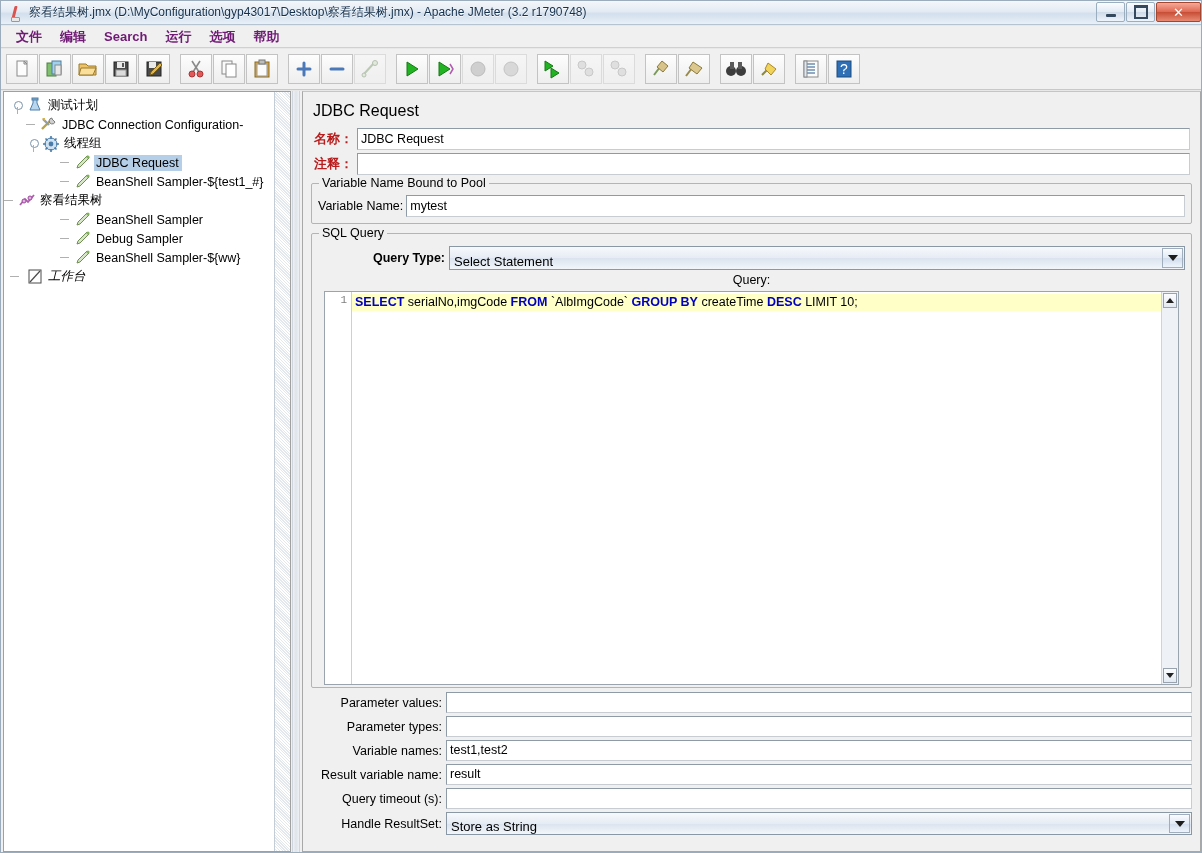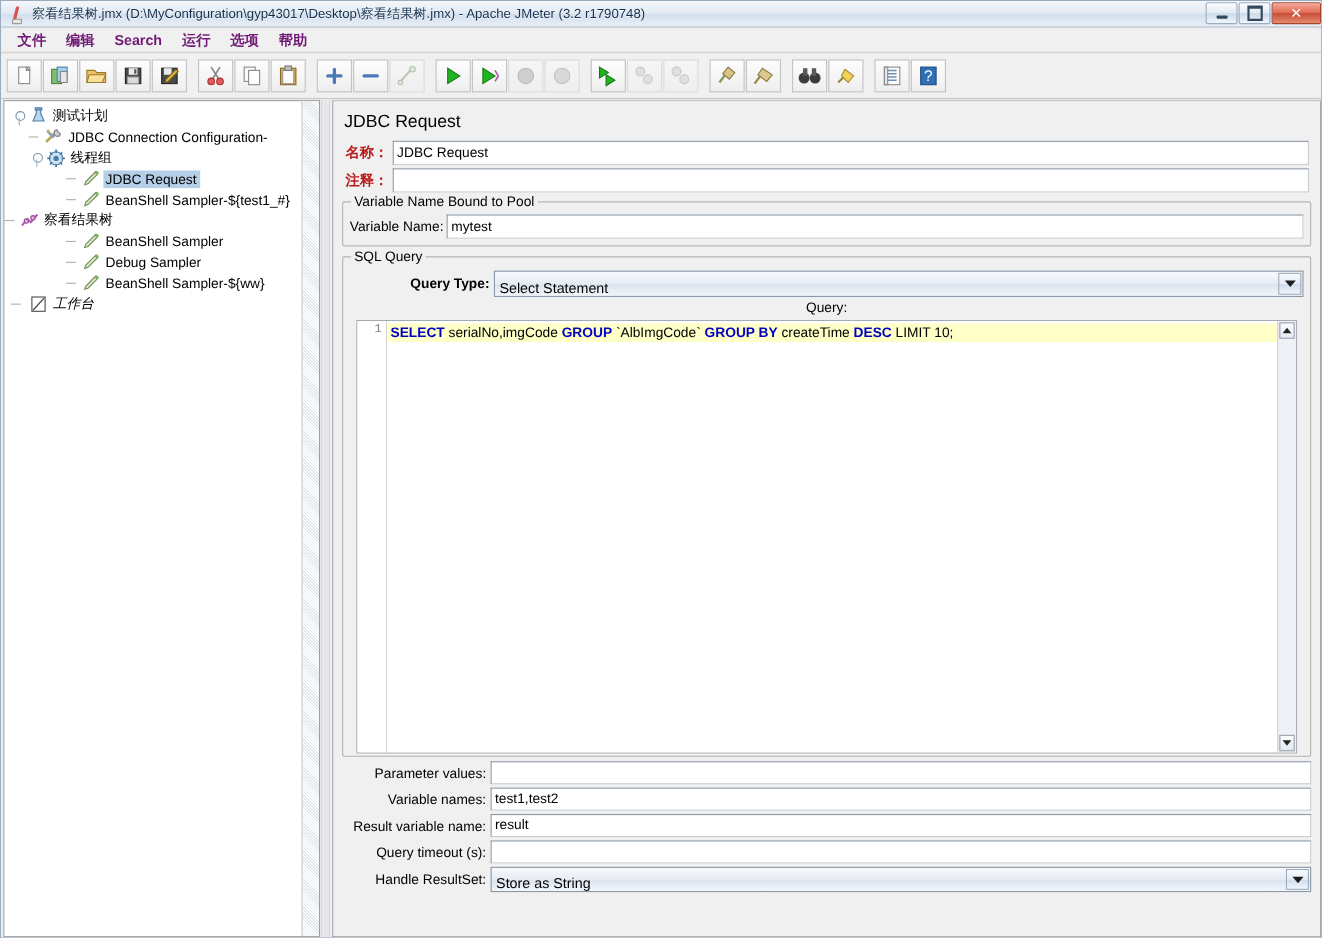--- a/index.html
+++ b/index.html
@@ -818,7 +818,7 @@
           </div>
           <div id="code-area">
             <div id="code-line">
-              <span class="kw">SELECT</span><span class="plain"> serialNo,imgCode </span><span class="kw">GROUP</span><span class="plain"> `AlbImgCode` </span><span class="kw">GROUP BY</span><span class="plain"> createTime </span><span class="kw">DESC</span><span class="plain"> LIMIT 10;</span>
+              <span class="kw">SELECT</span><span class="plain"> serialNo,imgCode </span><span class="kw">FROM</span><span class="plain"> `AlbImgCode` </span><span class="kw">GROUP BY</span><span class="plain"> createTime </span><span class="kw">DESC</span><span class="plain"> LIMIT 10;</span>
             </div>
           </div>
           <div id="code-scroll">

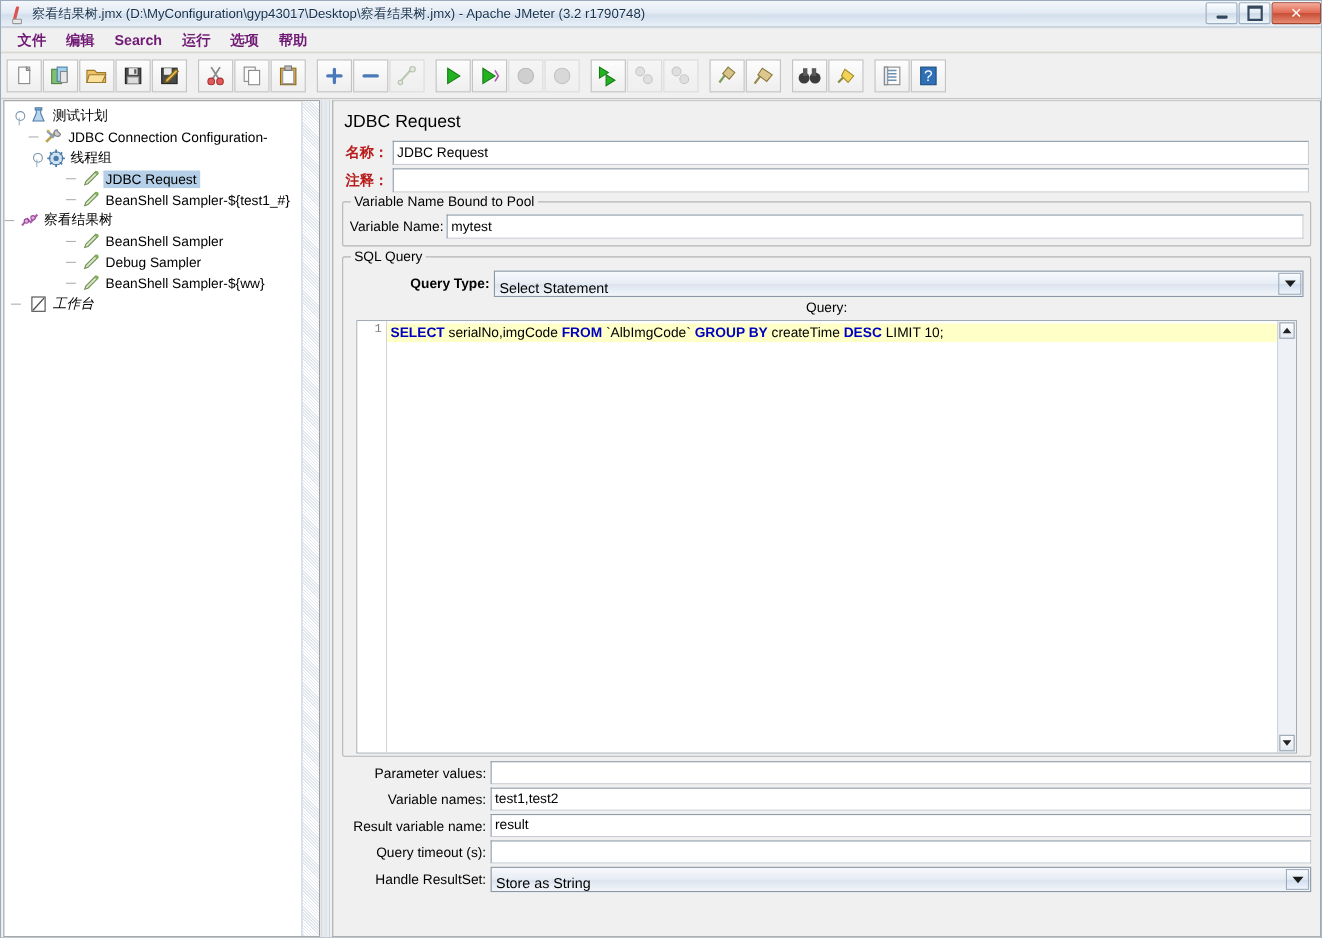--- a/index.html
+++ b/index.html
@@ -835,6 +835,10 @@
           <div class="binput"></div>
         </div>
 
+        <div class="brow">
+          <div class="blabel">Parameter types:</div>
+          <div class="binput"></div>
+        </div>
 
         <div class="brow">
           <div class="blabel">Variable names:</div>

